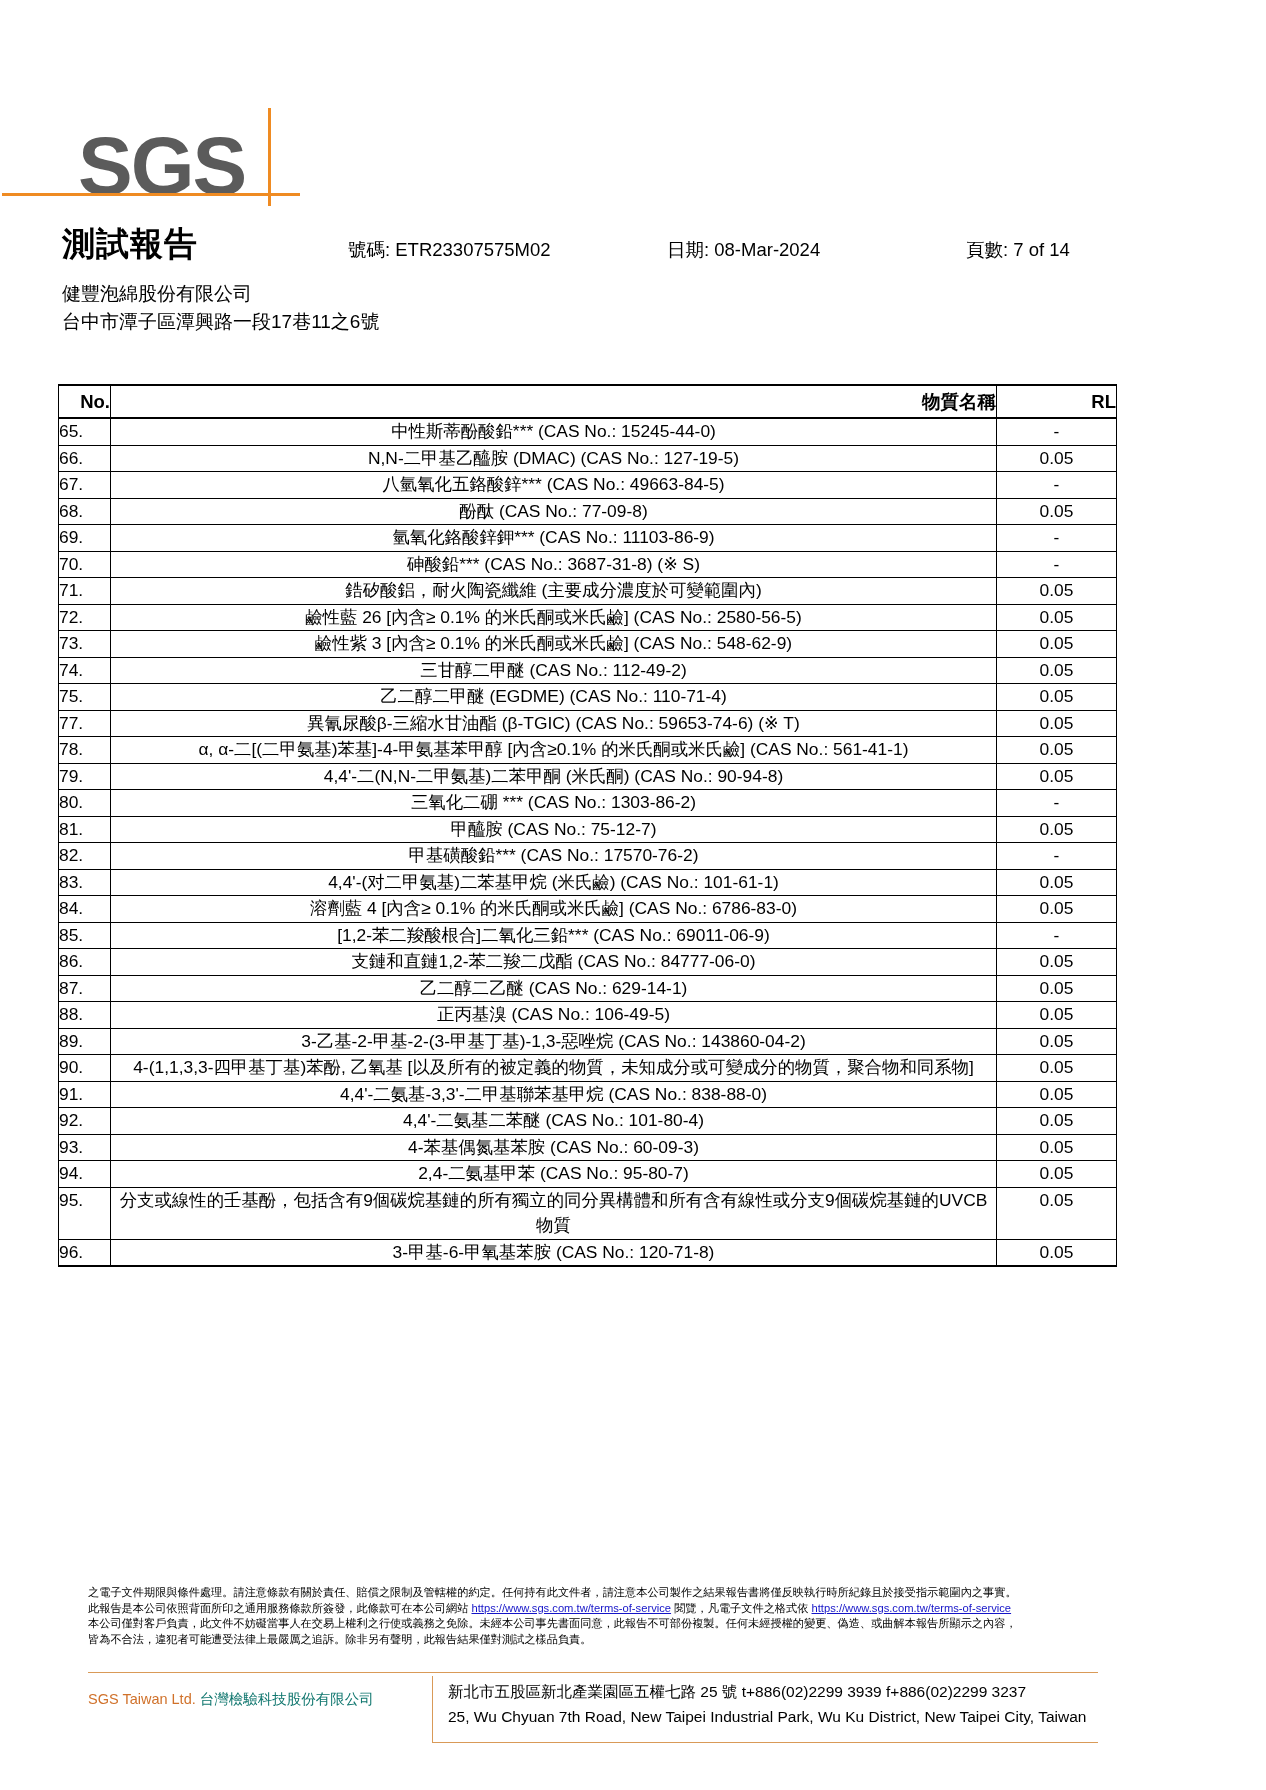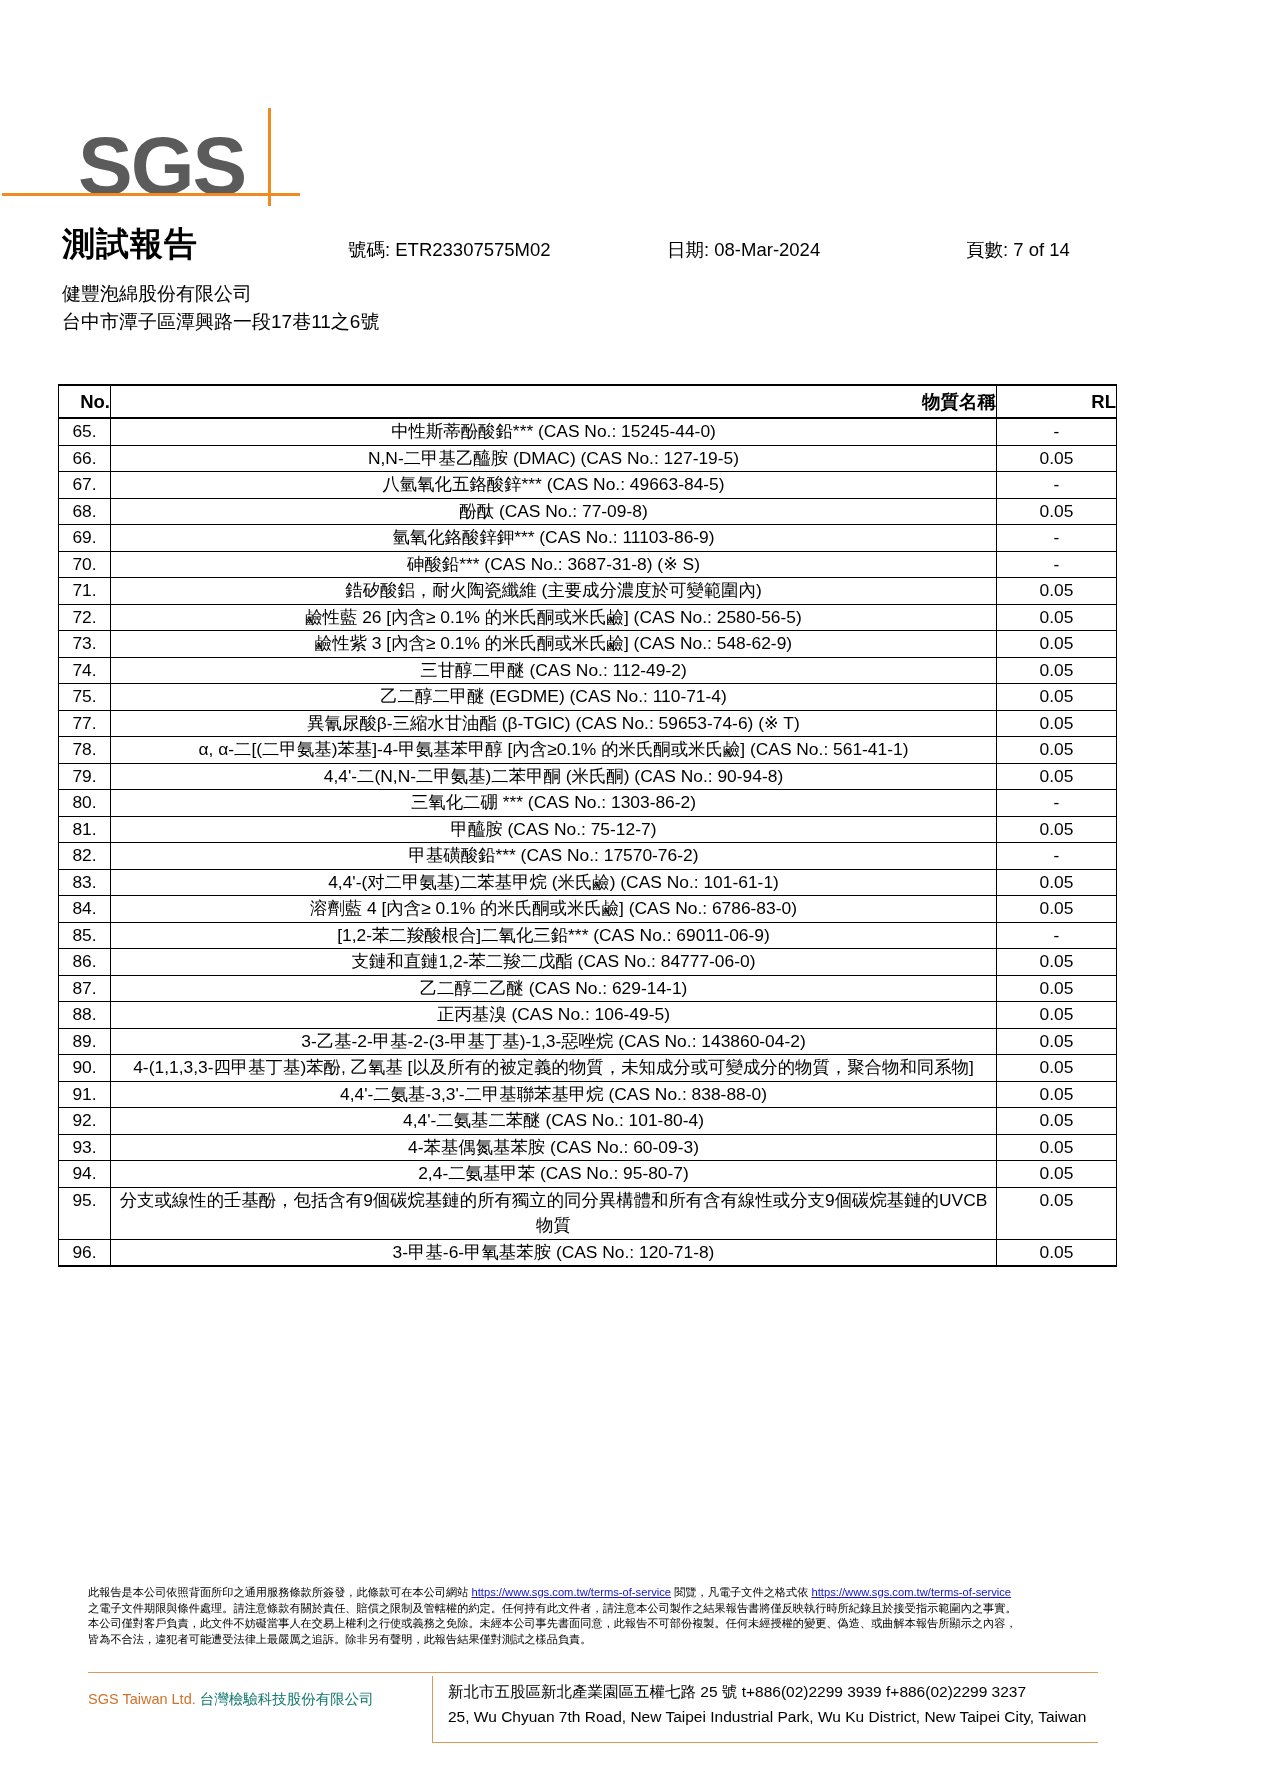--- a/index.html
+++ b/index.html
@@ -141,7 +141,7 @@
   col.c-rl   { width: 120px; }
 
   td.no {
-    text-align: center;
+    text-align: left;
     padding-right: 4px;
     white-space: nowrap;
   }

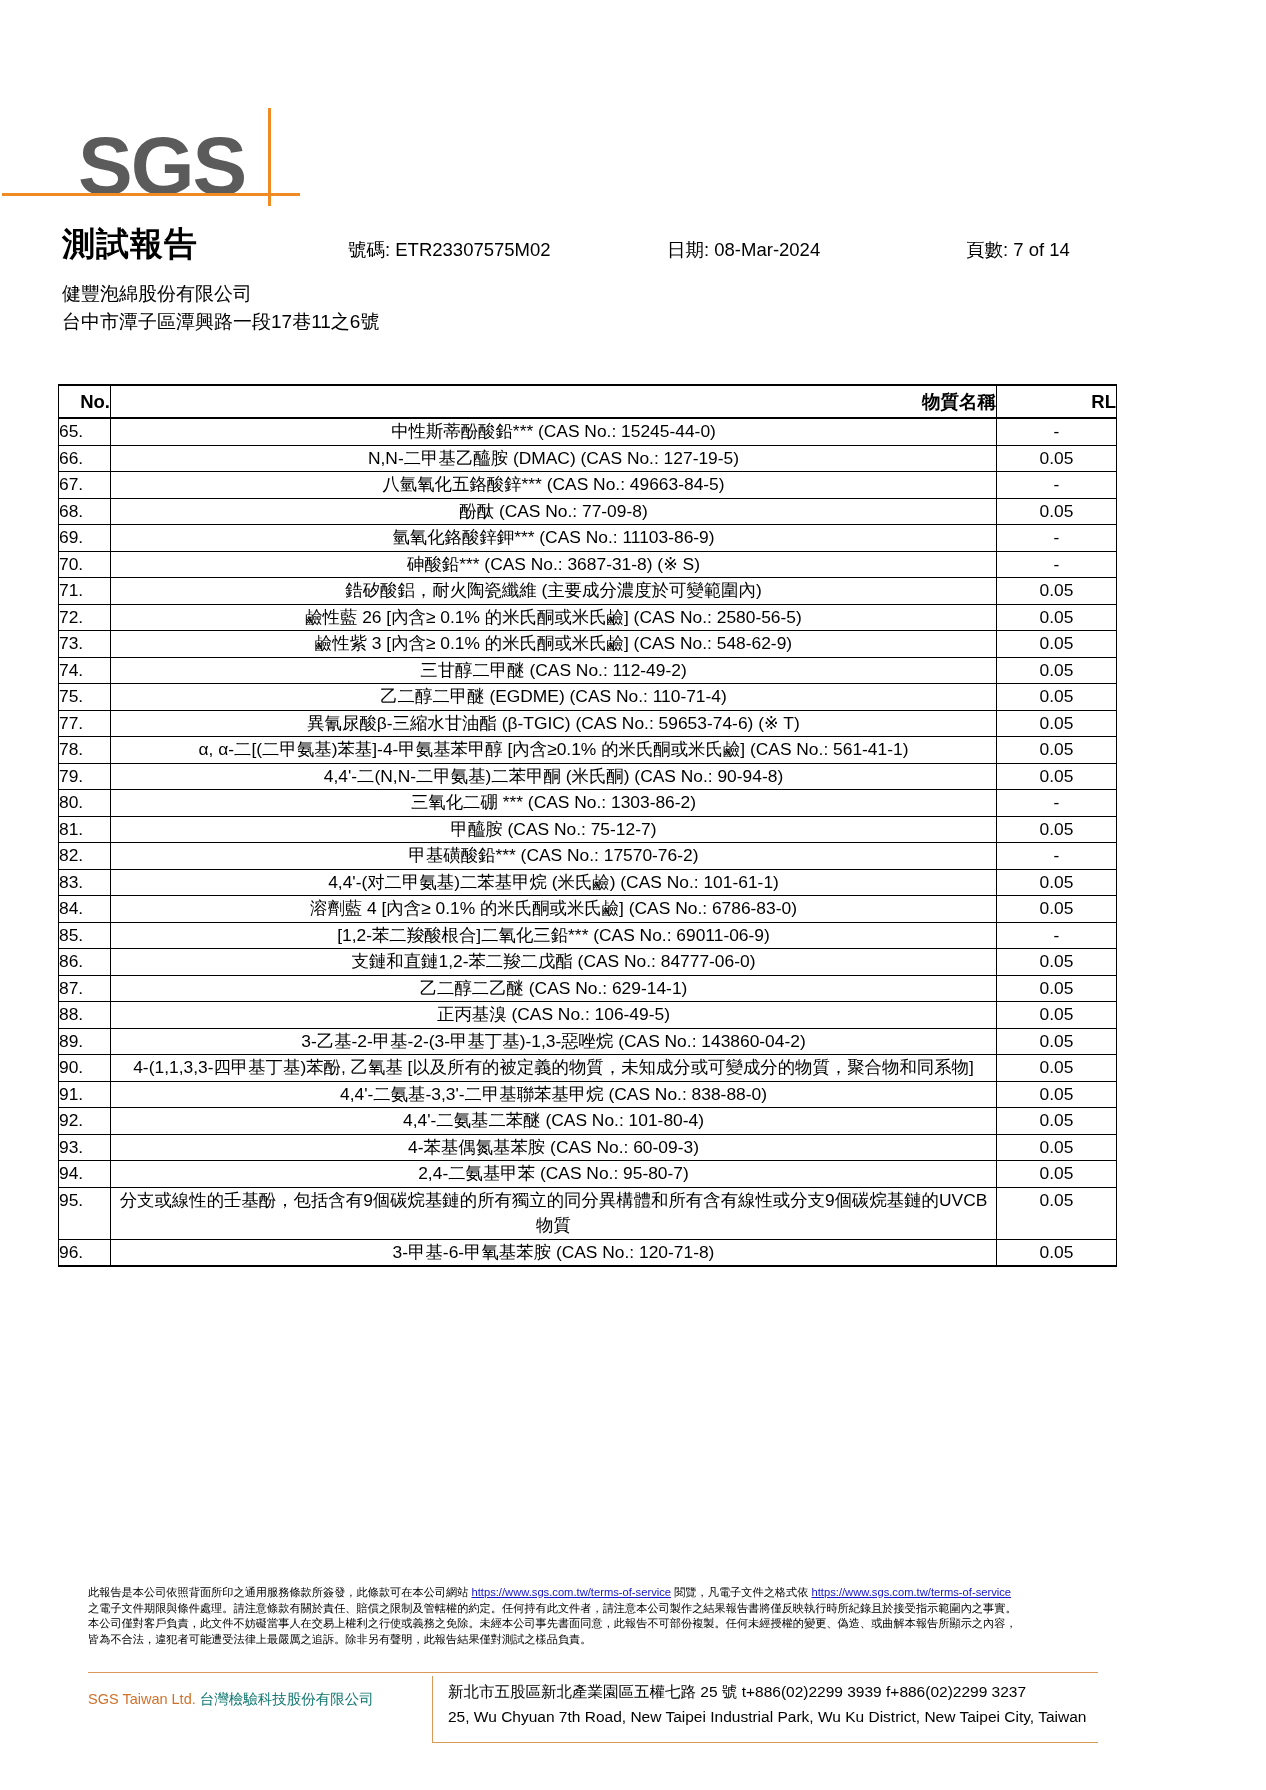--- a/index.html
+++ b/index.html
@@ -423,8 +423,8 @@
   </div>
 
   <div class="legal">
+    <div>之電子文件期限與條件處理。請注意條款有關於責任、賠償之限制及管轄權的約定。任何持有此文件者，請注意本公司製作之結果報告書將僅反映執行時所紀錄且於接受指示範圍內之事實。</div>
     <div><span>此報告是本公司依照背面所印之通用服務條款所簽發，此條款可在本公司網站 </span><span class="lnk">https://www.sgs.com.tw/terms-of-service</span><span> 閱覽，凡電子文件之格式依 </span><span class="lnk">https://www.sgs.com.tw/terms-of-service</span></div>
-    <div>之電子文件期限與條件處理。請注意條款有關於責任、賠償之限制及管轄權的約定。任何持有此文件者，請注意本公司製作之結果報告書將僅反映執行時所紀錄且於接受指示範圍內之事實。</div>
     <div>本公司僅對客戶負責，此文件不妨礙當事人在交易上權利之行使或義務之免除。未經本公司事先書面同意，此報告不可部份複製。任何未經授權的變更、偽造、或曲解本報告所顯示之內容，</div>
     <div>皆為不合法，違犯者可能遭受法律上最嚴厲之追訴。除非另有聲明，此報告結果僅對測試之樣品負責。</div>
   </div>

